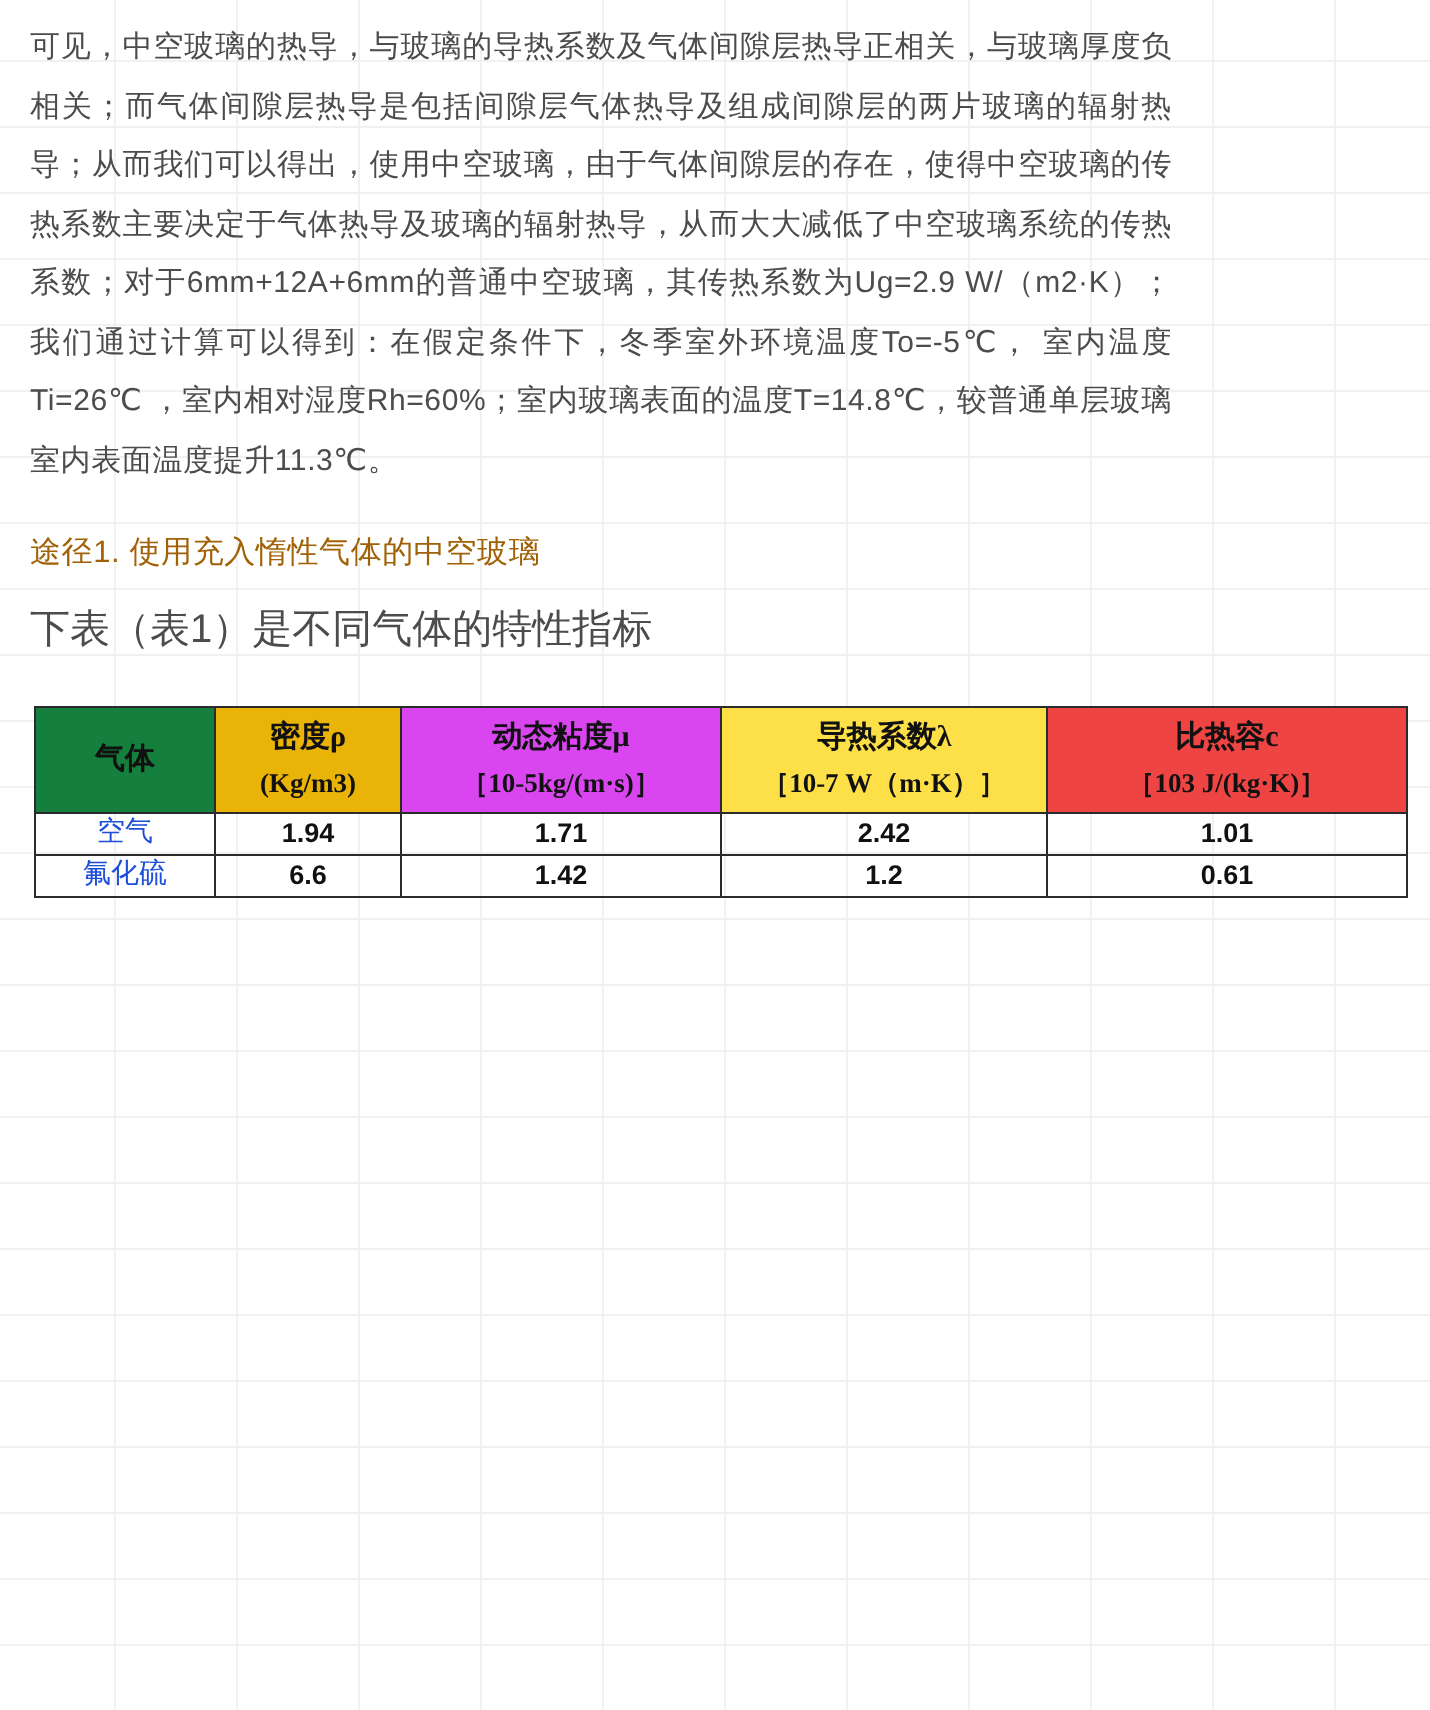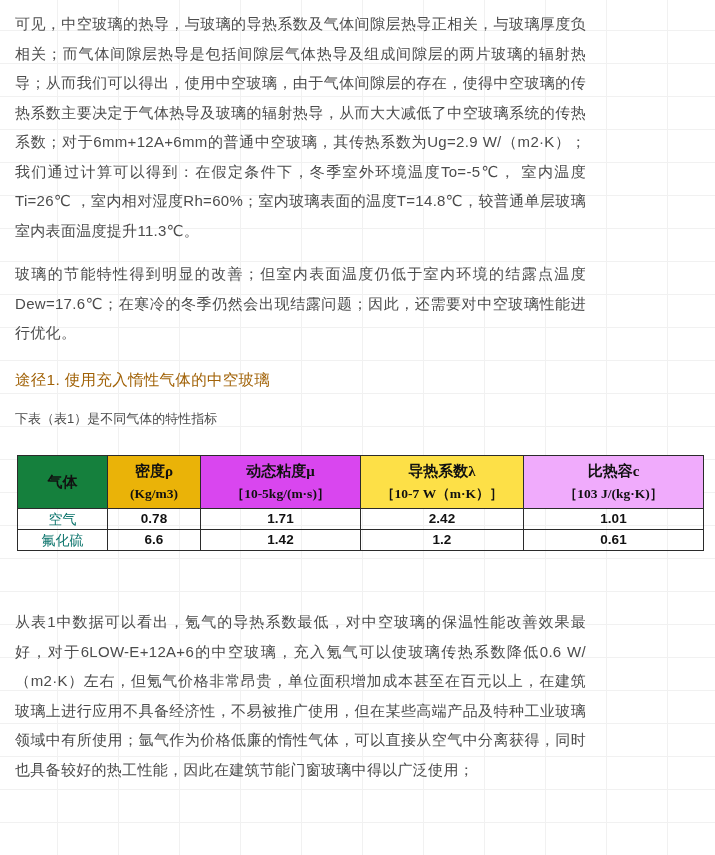--- a/index.html
+++ b/index.html
@@ -90,7 +90,6 @@
 
   <p class="para">可见，中空玻璃的热导，与玻璃的导热系数及气体间隙层热导正相关，与玻璃厚度负相关；而气体间隙层热导是包括间隙层气体热导及组成间隙层的两片玻璃的辐射热导；从而我们可以得出，使用中空玻璃，由于气体间隙层的存在，使得中空玻璃的传热系数主要决定于气体热导及玻璃的辐射热导，从而大大减低了中空玻璃系统的传热系数；对于6mm+12A+6mm的普通中空玻璃，其传热系数为Ug=2.9 W/（m2·K）；我们通过计算可以得到：在假定条件下，冬季室外环境温度To=-5℃， 室内温度Ti=26℃ ，室内相对湿度Rh=60%；室内玻璃表面的温度T=14.8℃，较普通单层玻璃室内表面温度提升11.3℃。</p>
 
-  <p class="para">玻璃的节能特性得到明显的改善；但室内表面温度仍低于室内环境的结露点温度Dew=17.6℃；在寒冷的冬季仍然会出现结露问题；因此，还需要对中空玻璃性能进行优化。</p>
 
   <h2 class="heading">途径1. 使用充入惰性气体的中空玻璃</h2>
 

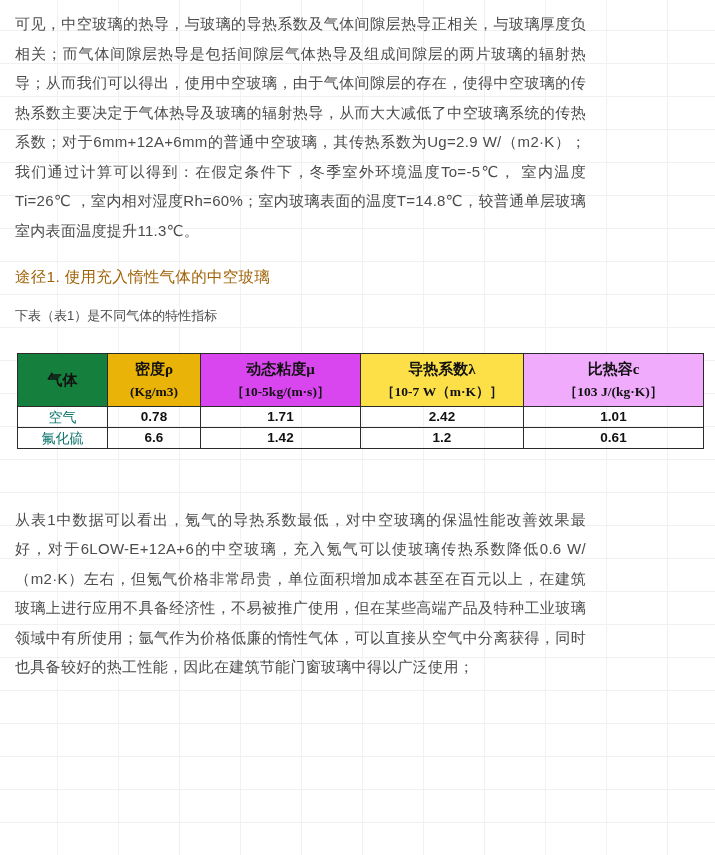--- a/index.html
+++ b/index.html
@@ -40,7 +40,7 @@
   }
   .table-intro {
     margin: 0 0 22px 0;
-    font-size: 13px;
+    font-size: 20px;
     line-height: 29.5px;
     color: #4c4c4c;
   }

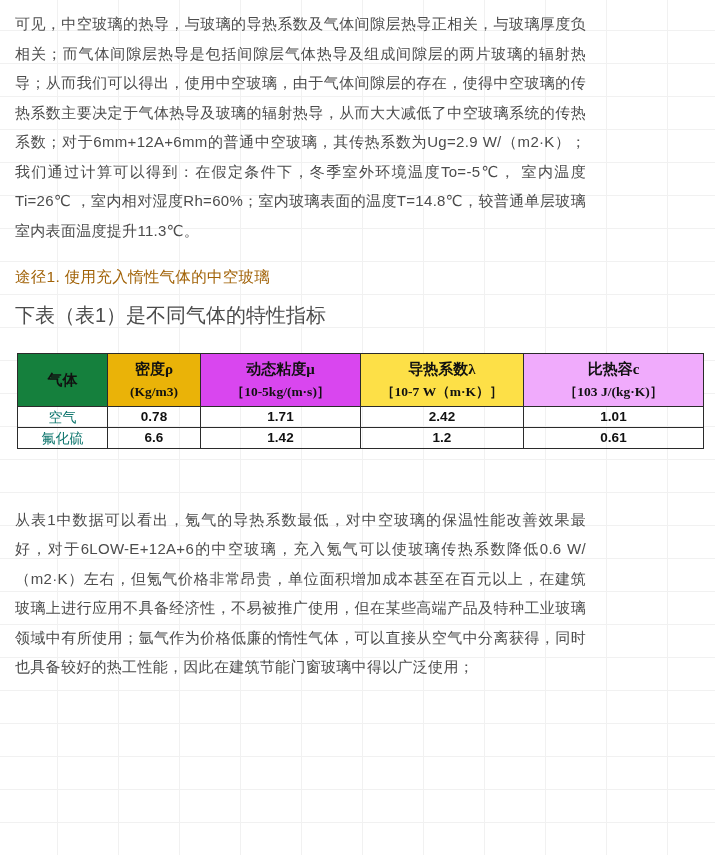--- a/index.html
+++ b/index.html
@@ -122,7 +122,7 @@
           <span class="h-name">导热系数λ</span>
           <span class="h-unit">［10-7 W（m·K）］</span>
         </th>
-        <th class="col-head" style="background:#f0abfc">
+        <th class="col-head" style="background:#ef4444">
           <span class="h-name">比热容c</span>
           <span class="h-unit">［103 J/(kg·K)］</span>
         </th>

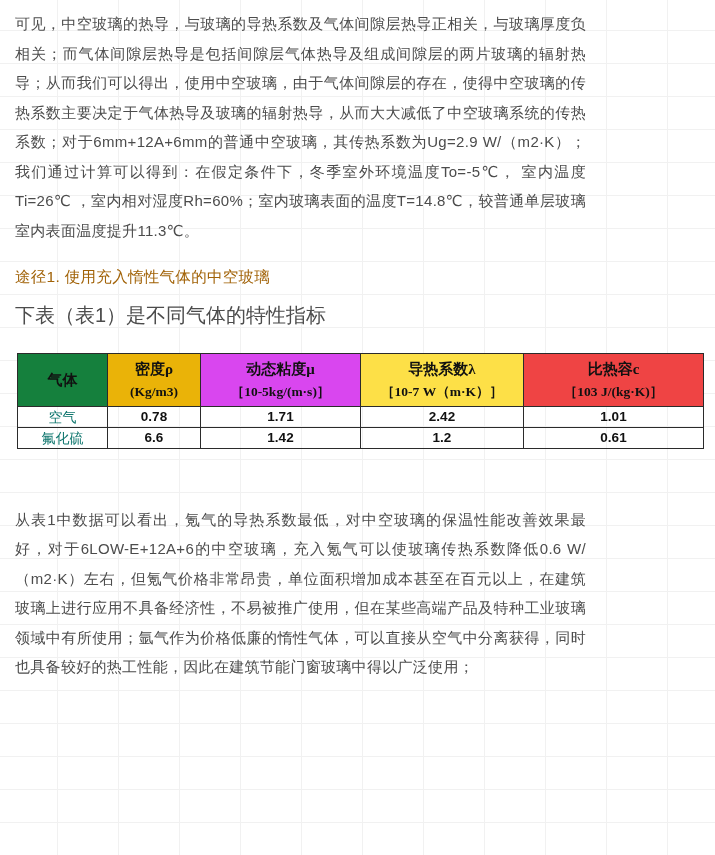--- a/index.html
+++ b/index.html
@@ -69,9 +69,9 @@
   th.col-head .h-unit:empty { display: none; }
   td.gas-name {
     height: 21px;
-    font-family: Liberation Sans, sans-serif;
+    font-family: Liberation Mono, monospace;
     font-size: 14px;
-    color: #0f766e;
+    color: #1d4ed8;
     line-height: 18px;
   }
   td.num {

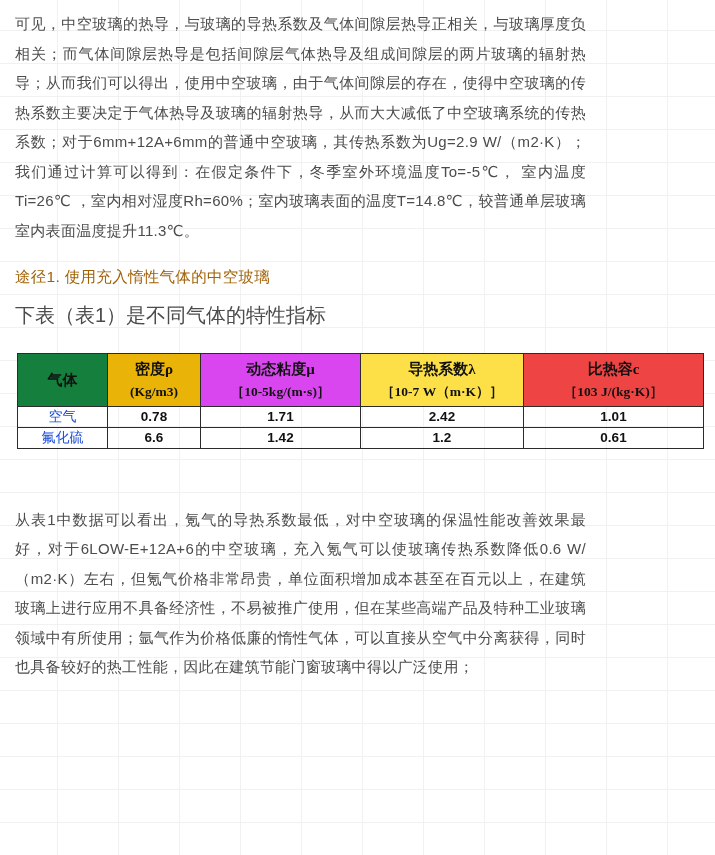--- a/index.html
+++ b/index.html
@@ -131,7 +131,7 @@
     <tbody>
       <tr>
         <td class="gas-name">空气</td>
-        <td class="num">0.78</td>
+        <td class="num">1.94</td>
         <td class="num">1.71</td>
         <td class="num">2.42</td>
         <td class="num">1.01</td>

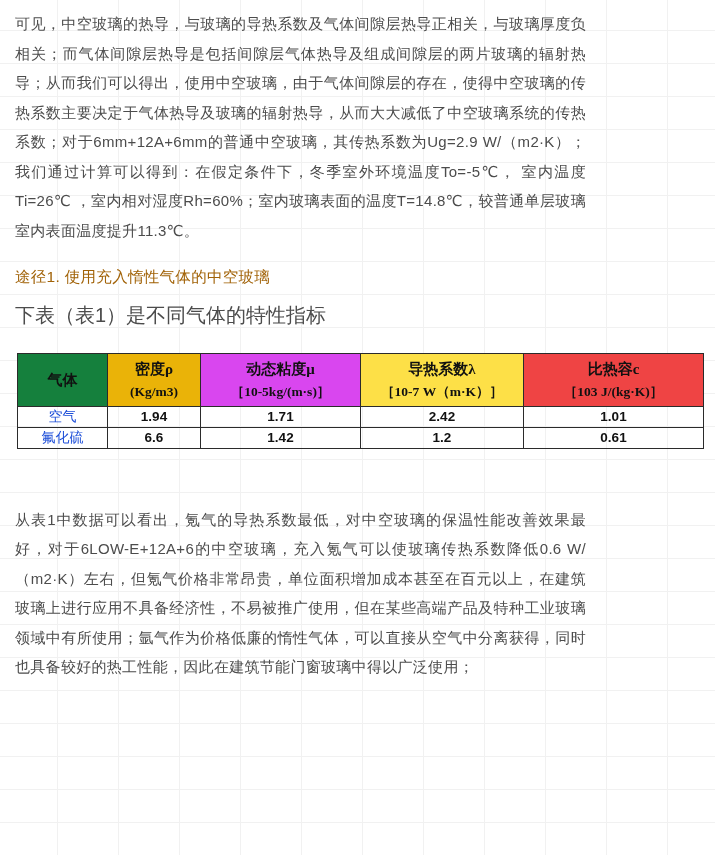--- a/index.html
+++ b/index.html
@@ -146,7 +146,6 @@
     </tbody>
   </table>
 
-  <p class="para">从表1中数据可以看出，氪气的导热系数最低，对中空玻璃的保温性能改善效果最好，对于6LOW-E+12A+6的中空玻璃，充入氪气可以使玻璃传热系数降低0.6 W/（m2·K）左右，但氪气价格非常昂贵，单位面积增加成本甚至在百元以上，在建筑玻璃上进行应用不具备经济性，不易被推广使用，但在某些高端产品及特种工业玻璃领域中有所使用；氩气作为价格低廉的惰性气体，可以直接从空气中分离获得，同时也具备较好的热工性能，因此在建筑节能门窗玻璃中得以广泛使用；</p>
 
 </div>
 

